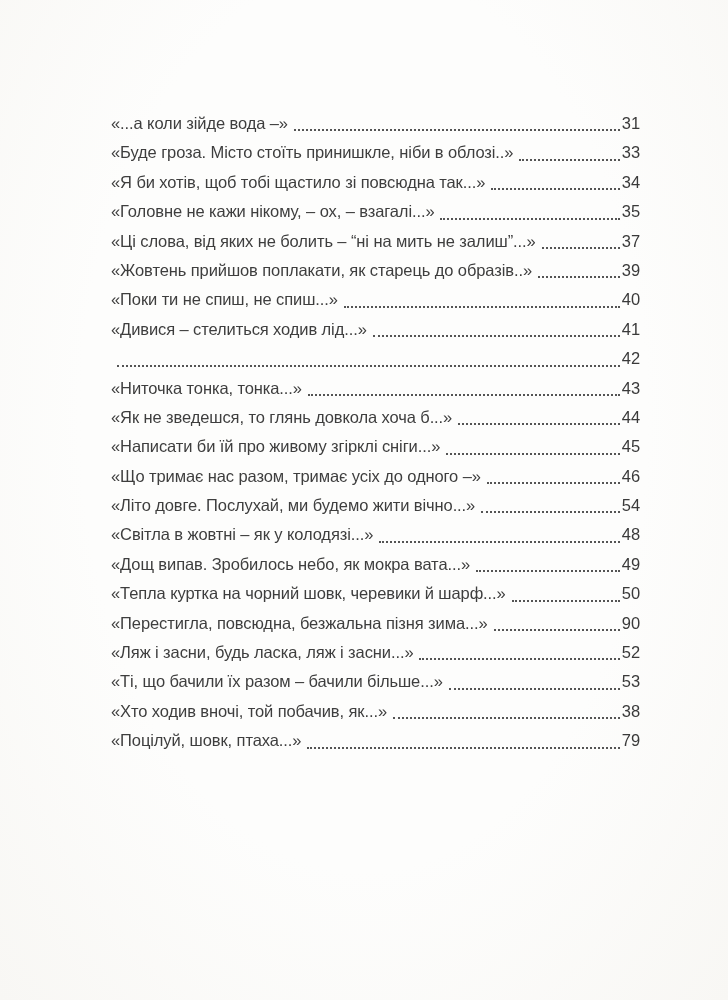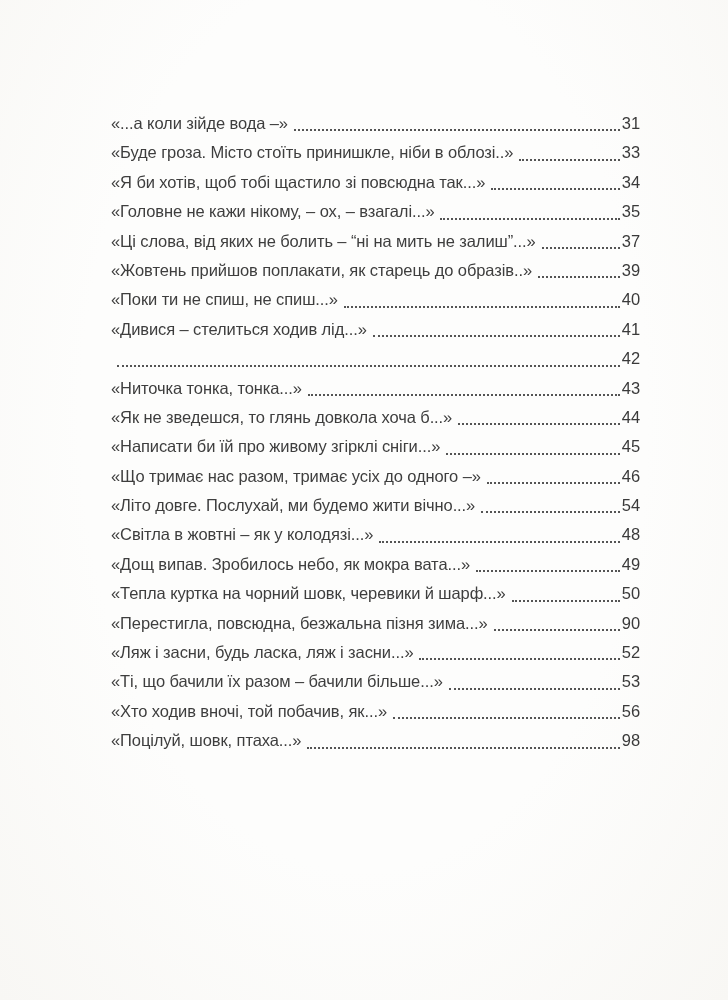--- a/index.html
+++ b/index.html
@@ -181,7 +181,7 @@
   <div class="row">
     <span class="title">«Хто ходив вночі, той побачив, як...»</span>
     <span class="dots"></span>
-    <span class="num">56</span>
+    <span class="num">38</span>
   </div>
 
   <div class="row">

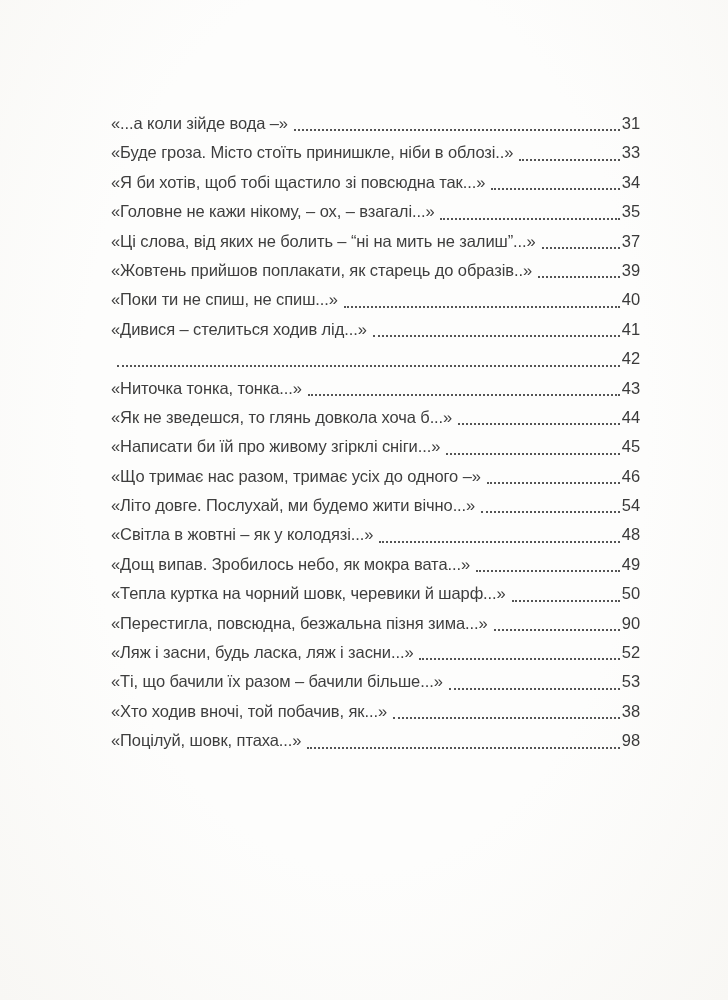--- a/index.html
+++ b/index.html
@@ -187,7 +187,7 @@
   <div class="row">
     <span class="title">«Поцілуй, шовк, птаха...»</span>
     <span class="dots"></span>
-    <span class="num">98</span>
+    <span class="num">79</span>
   </div>
 </div>
 </div>

